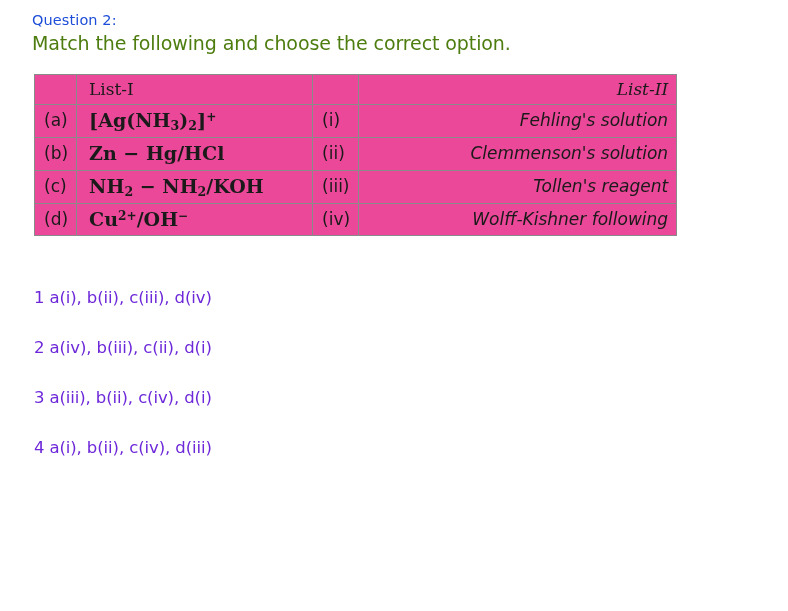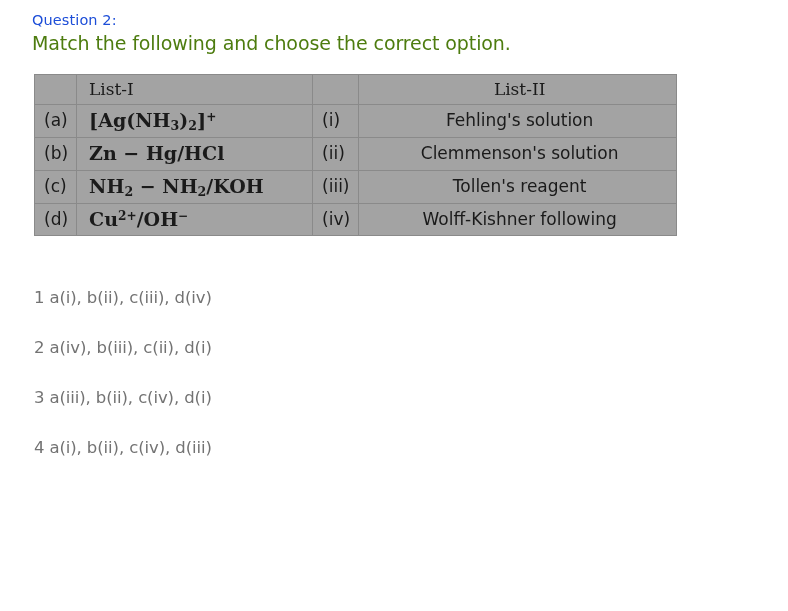--- a/index.html
+++ b/index.html
@@ -34,7 +34,7 @@
   table.match-table {
     border-collapse: collapse;
     margin-left: 4px;
-    background: #a3a3a3;
+    background: #ec4899;
   }
   table.match-table td {
     border: 1px solid #8a8a8a;

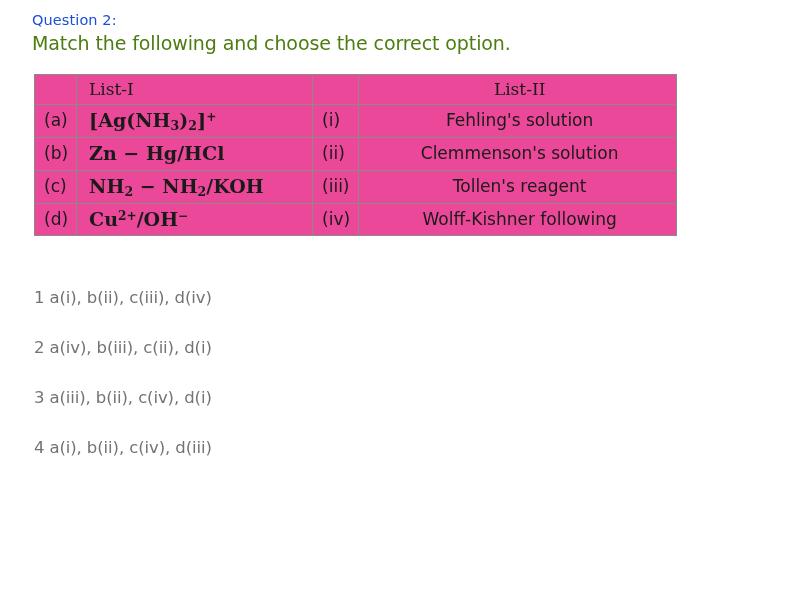--- a/index.html
+++ b/index.html
@@ -64,9 +64,10 @@
   }
   .col-name {
     width: 318px;
-    text-align: center;
+    text-align: right;
     padding-left: 12px !important;
     font-size: 16.5px;
+    font-style: italic;
   }
   .head-label {
     font-family: "DejaVu Serif", serif;

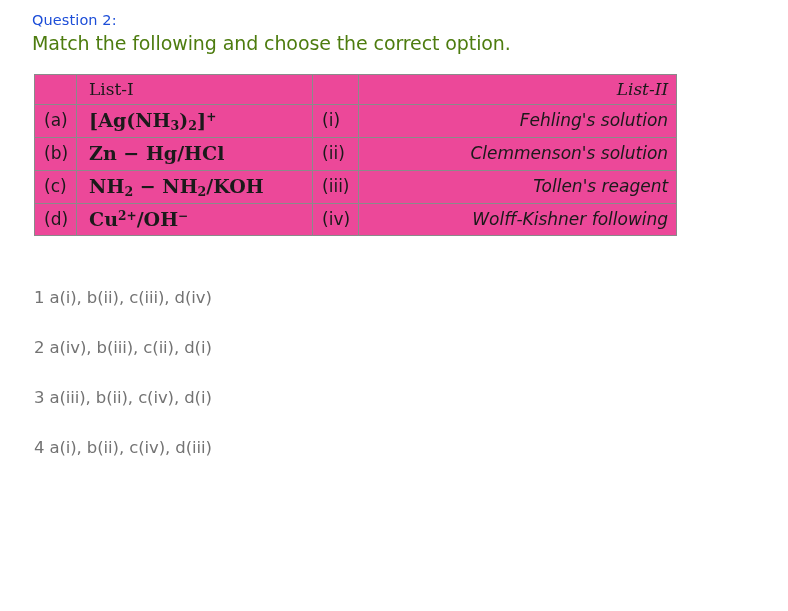--- a/index.html
+++ b/index.html
@@ -95,7 +95,7 @@
   }
   .option-row {
     font-size: 16.5px;
-    color: #737373;
+    color: #6d28d9;
     margin-bottom: 31px;
     letter-spacing: -0.1px;
   }

